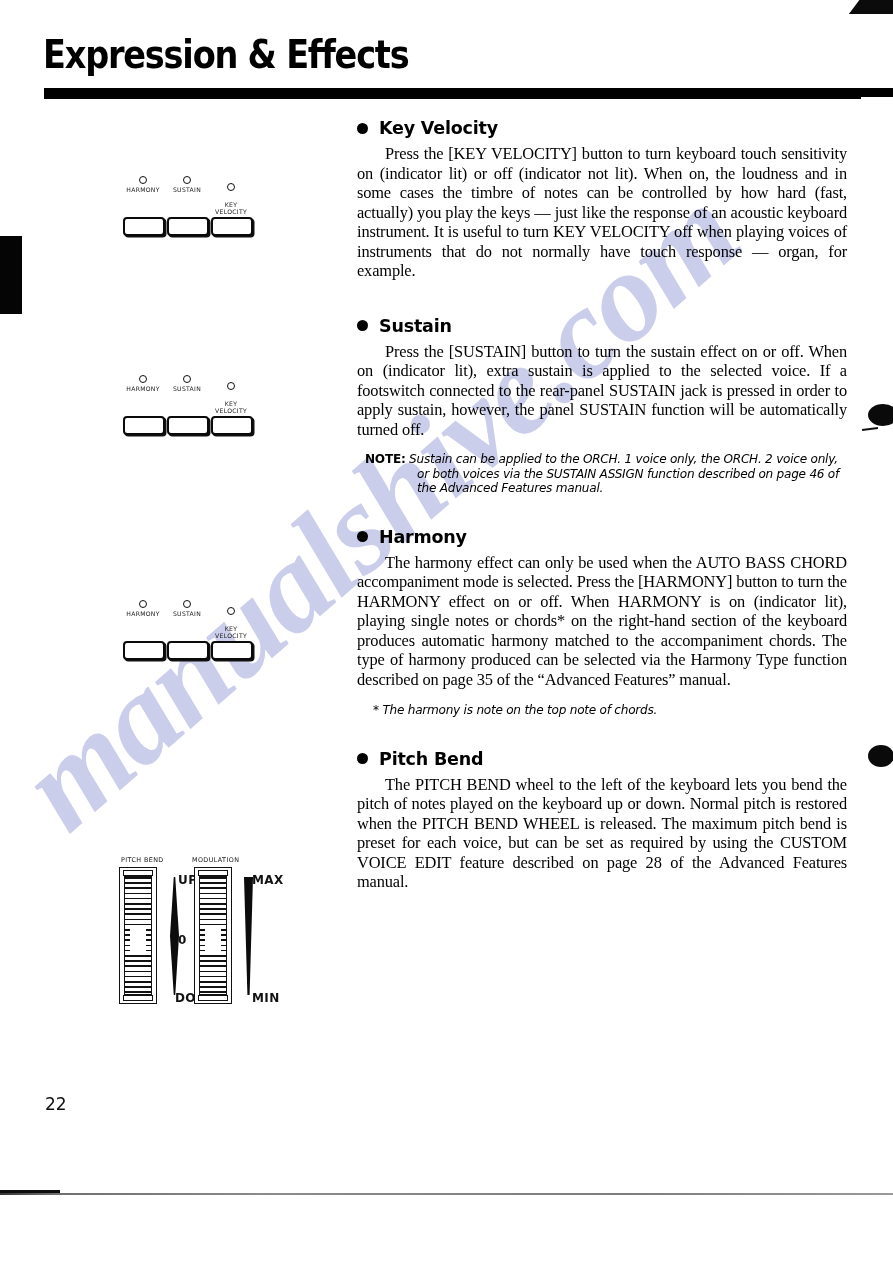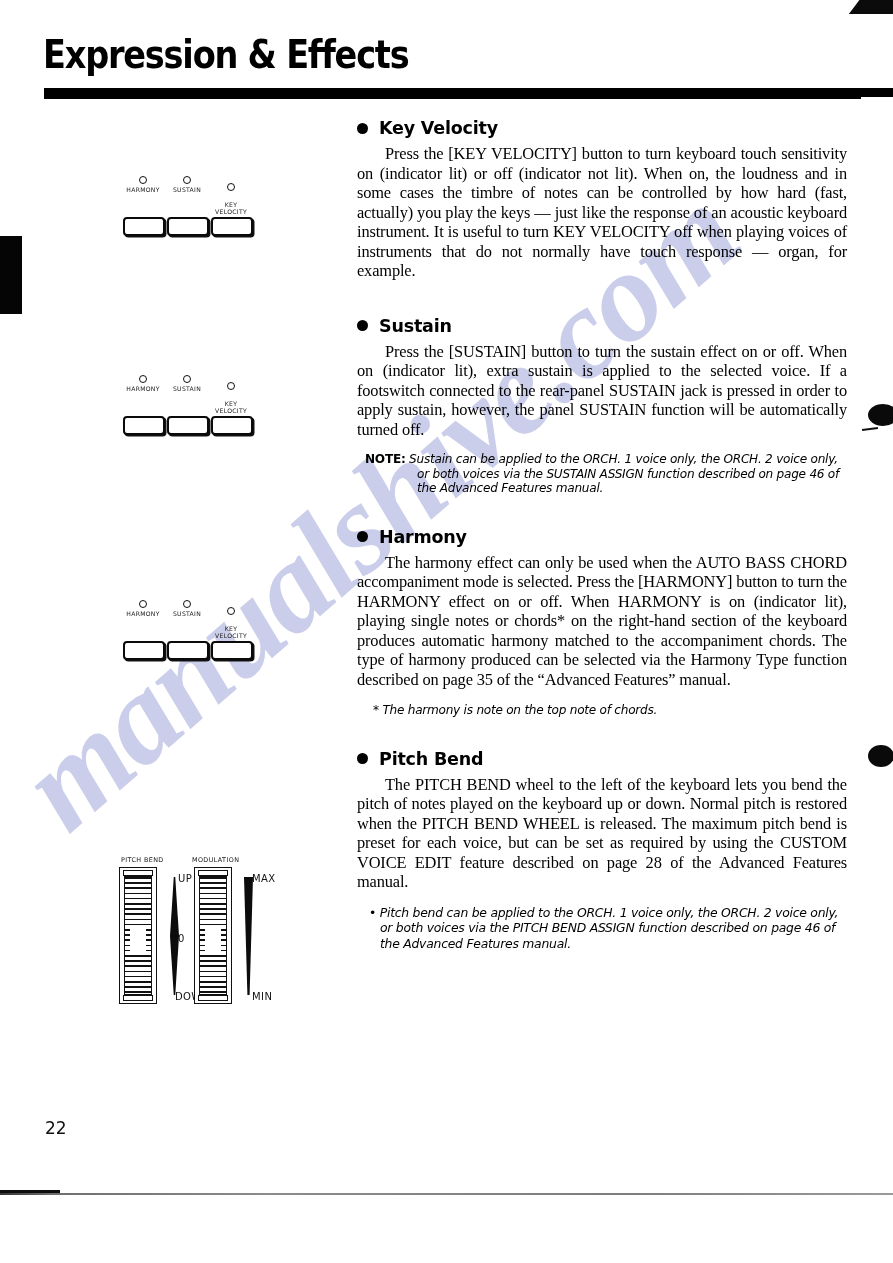--- a/index.html
+++ b/index.html
@@ -339,10 +339,11 @@
   .tick-label {
     position: absolute;
     font-family: "DejaVu Sans", sans-serif;
-    font-size: 10px;
+    font-size: 12px;
     letter-spacing: 0.4px;
     color: #121212;
     white-space: nowrap;
+    font-weight: bold;
   }
 
   

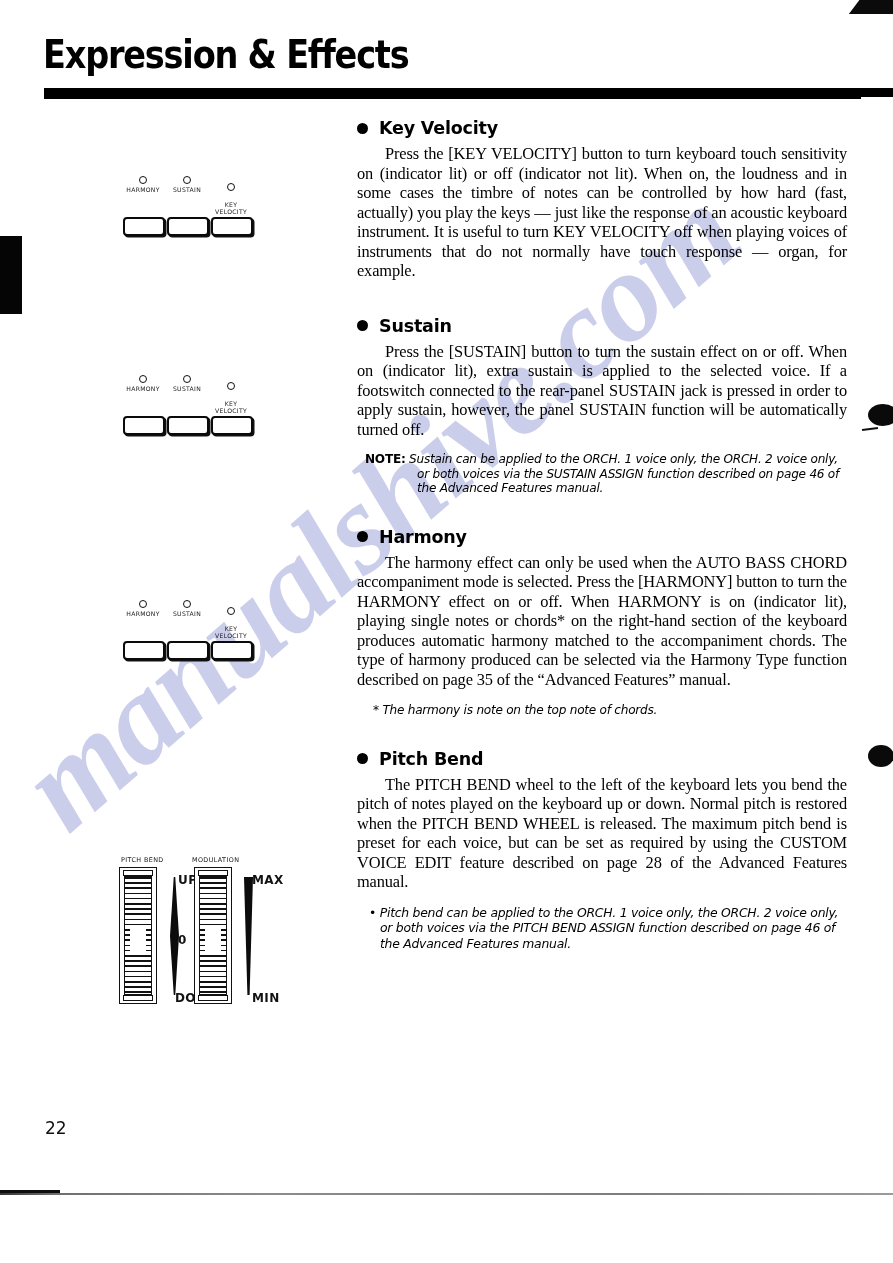--- a/index.html
+++ b/index.html
@@ -509,7 +509,6 @@
         <span>Pitch Bend</span>
       </h2>
       <p class="body-par">The PITCH BEND wheel to the left of the keyboard lets you bend the pitch of notes played on the keyboard up or down. Normal pitch is restored when the PITCH BEND WHEEL is released. The maximum pitch bend is preset for each voice, but can be set as required by using the CUSTOM VOICE EDIT feature described on page 28 of the Advanced Features manual.</p>
-      <p class="bullet-note">• Pitch bend can be applied to the ORCH. 1 voice only, the ORCH. 2 voice only, or both voices via the PITCH BEND ASSIGN function described on page 46 of the Advanced Features manual.</p>
     </div>
 
   </div>

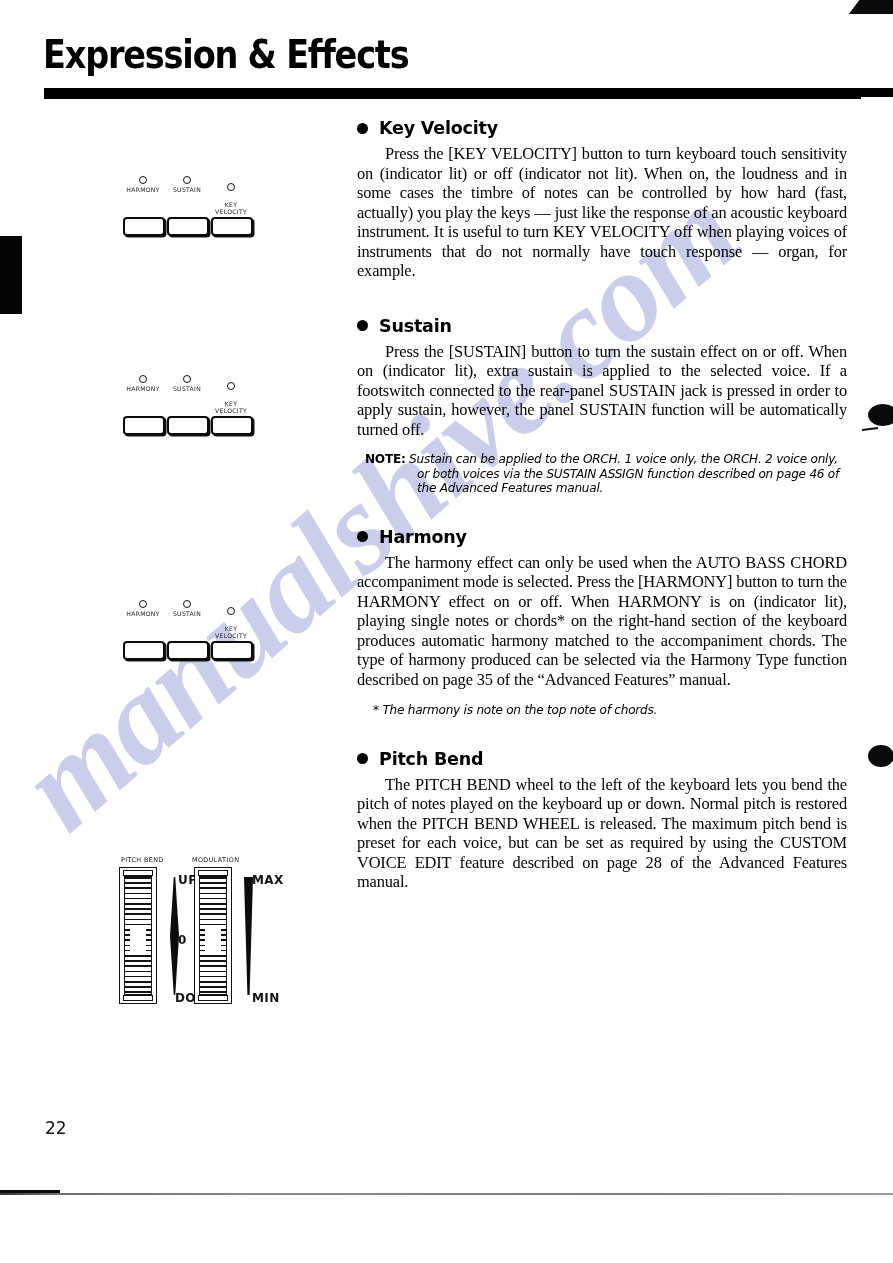--- a/index.html
+++ b/index.html
@@ -350,7 +350,7 @@
   .page-num {
     position: absolute;
     left: 45px;
-    top: 1118px;
+    top: 1094px;
     font-family: "DejaVu Sans", sans-serif;
     font-size: 17px;
     color: #111;

